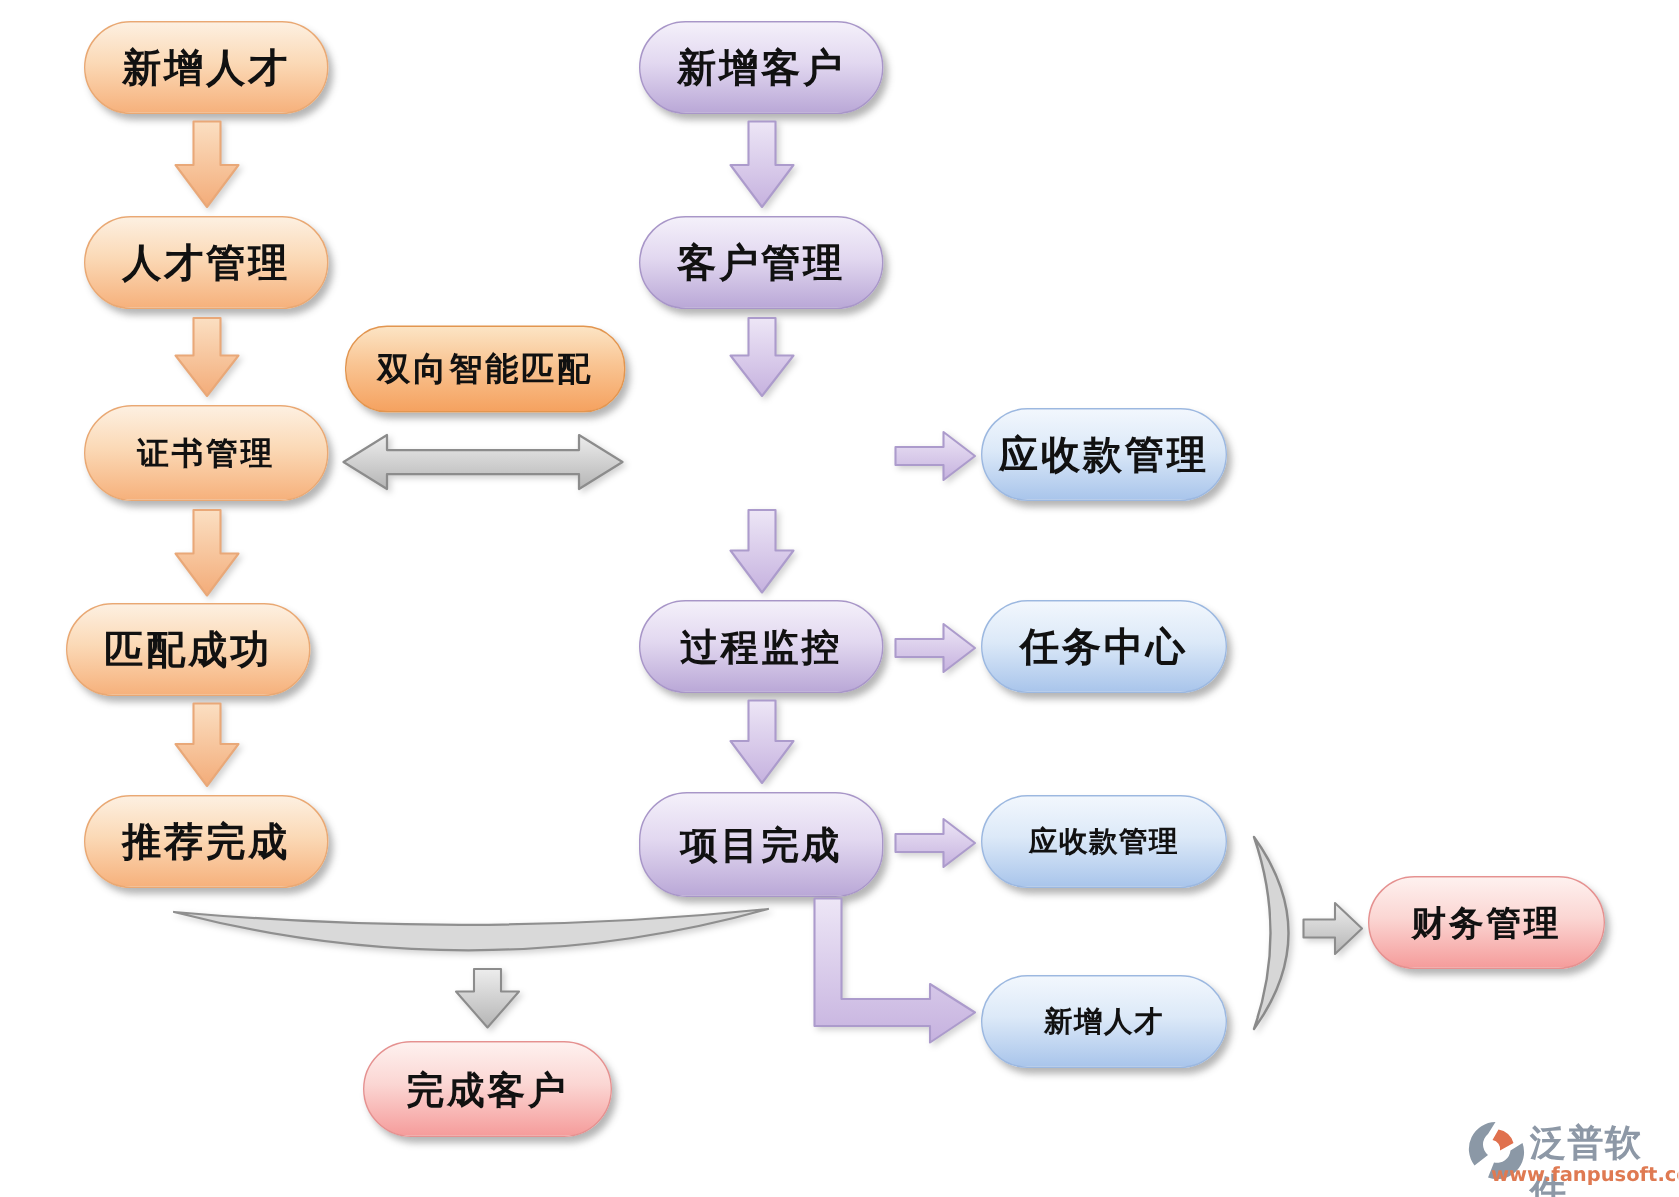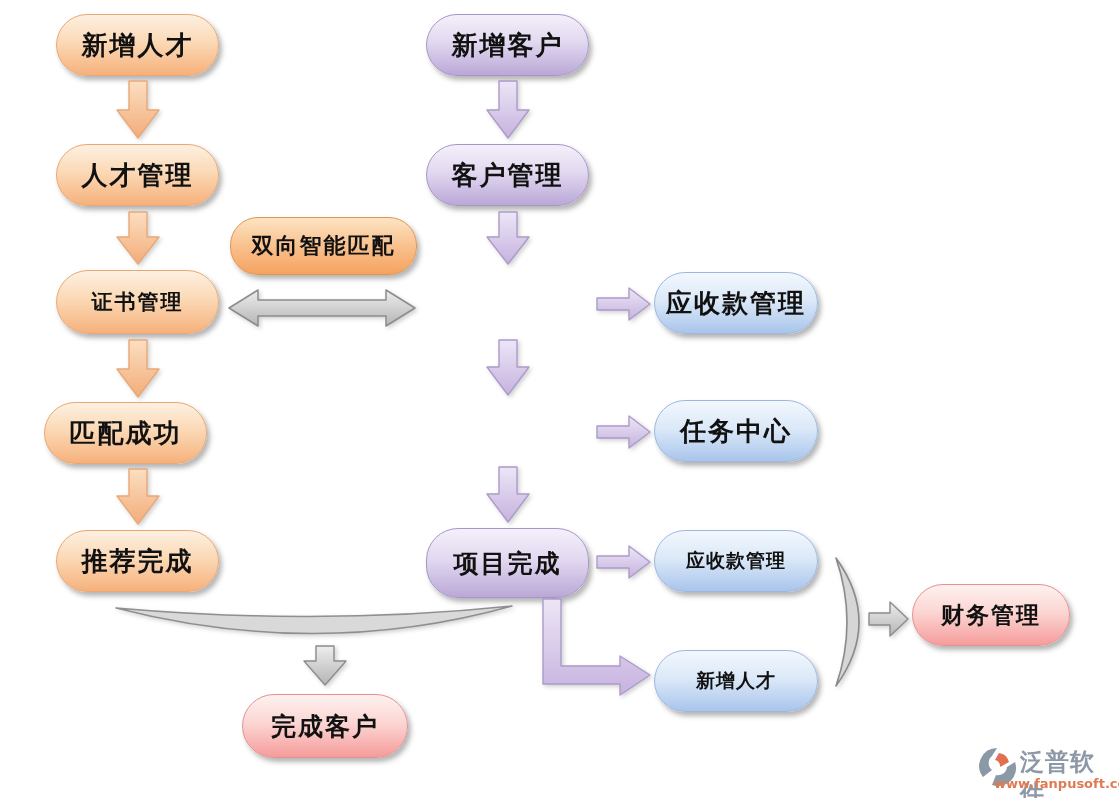--- a/index.html
+++ b/index.html
@@ -113,6 +113,7 @@
   <svg class="arr" style="left:486px;top:339px;" width="44" height="58" viewBox="0 0 44 58">
     <polygon points="13,1 31,1 31,28 43,28 22,56 1,28 13,28" fill="url(#gPu)" stroke="#AC9BCC" stroke-width="1.4" stroke-linejoin="round"></polygon>
   </svg>
+  <div class="node purple fs25" style="left:426px;top:400px;width:163px;height:62px;">过程监控</div>
   <svg class="arr" style="left:486px;top:466px;" width="44" height="58" viewBox="0 0 44 58">
     <polygon points="13,1 31,1 31,28 43,28 22,56 1,28 13,28" fill="url(#gPu)" stroke="#AC9BCC" stroke-width="1.4" stroke-linejoin="round"></polygon>
   </svg>

